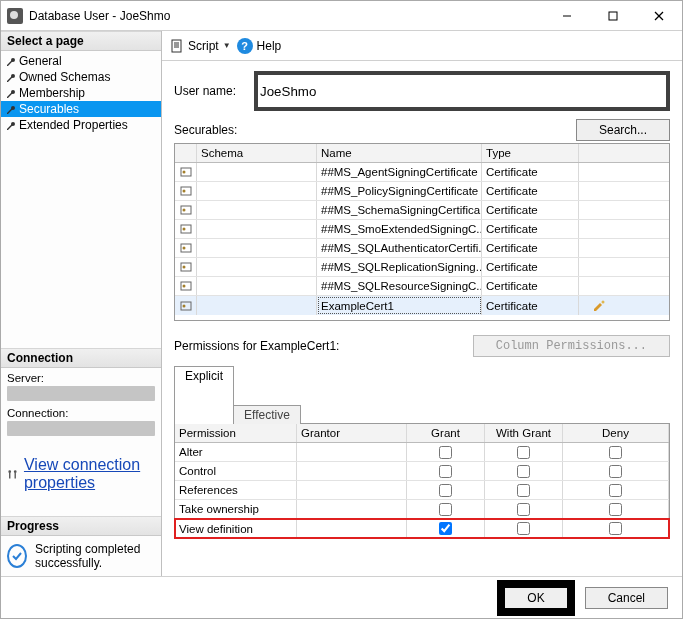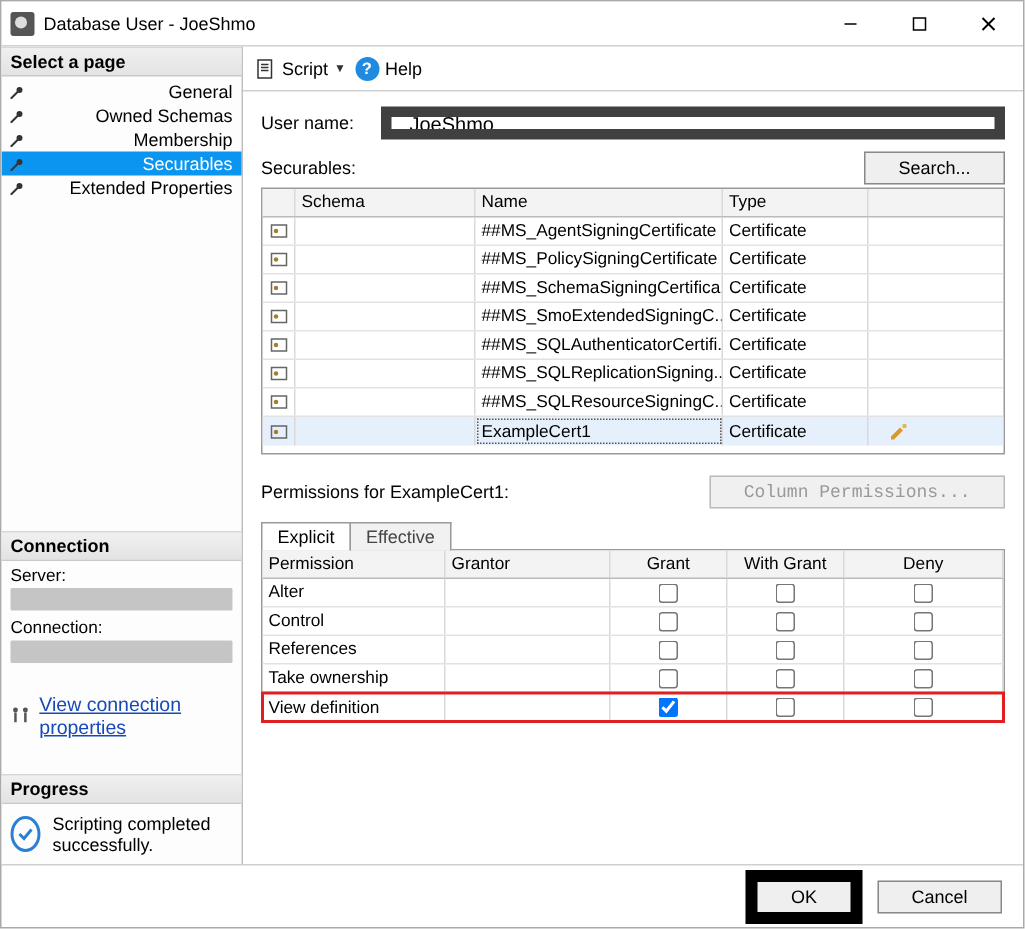--- a/index.html
+++ b/index.html
@@ -63,10 +63,9 @@
   .pagelist { padding:2px 0; }
   .pageitem {
     display:flex; align-items:center;
-    padding: 1px 6px 1px 36px;
+    padding: 1px 6px 1px 18px;
     position:relative;
     cursor:pointer;
-    justify-content:flex-end;
   }
   .pageitem .wrench {
     position:absolute; left:4px; top:3px;

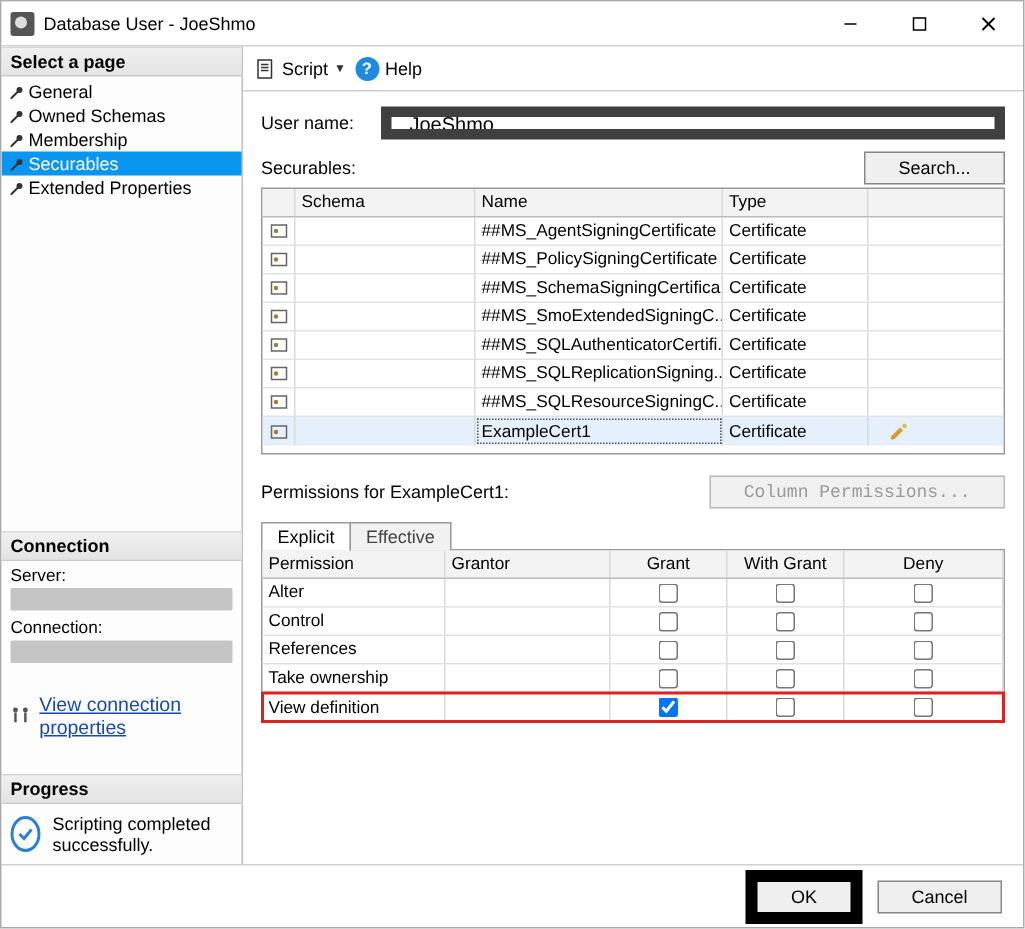--- a/index.html
+++ b/index.html
@@ -119,7 +119,7 @@
   .row { display:flex; align-items:center; margin-bottom:8px; }
   .lbl { width:80px; }
   .txt {
-    flex:1; height:22px; border:7px solid #404040; padding:0 12px;
+    flex:1; height:40px; border:4px solid #404040; padding:0 2px;
     background:#fff;
   }
   .sec-head { display:flex; align-items:center; margin-bottom:2px; }

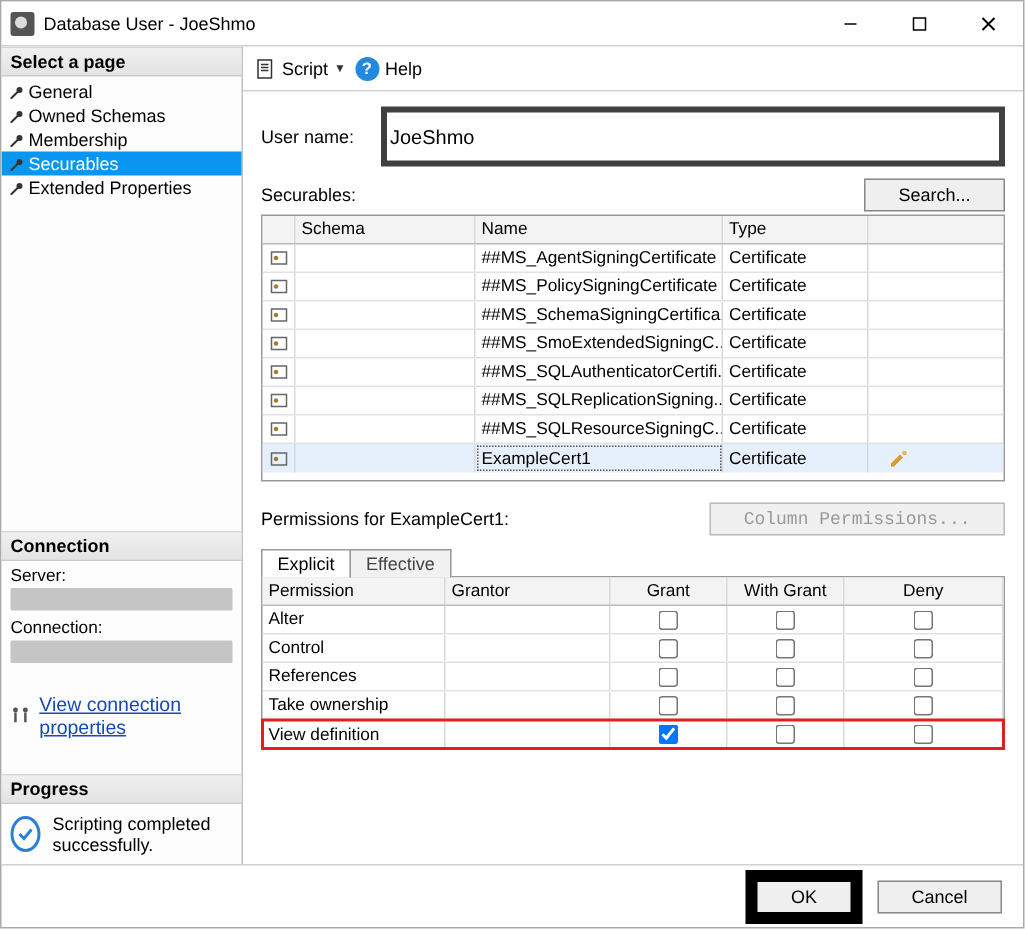--- a/index.html
+++ b/index.html
@@ -163,7 +163,7 @@
     position:relative; top:1px; margin-right:-1px;
     font-size:12px;
   }
-  .tab.inactive { background:#f1f1f1; color:#444; }
+  .tab.inactive { background:#f1f1f1; color:#444;margin-top:39px; }
   .permgrid {
     border:1px solid #9a9a9a;
     background:#fff;

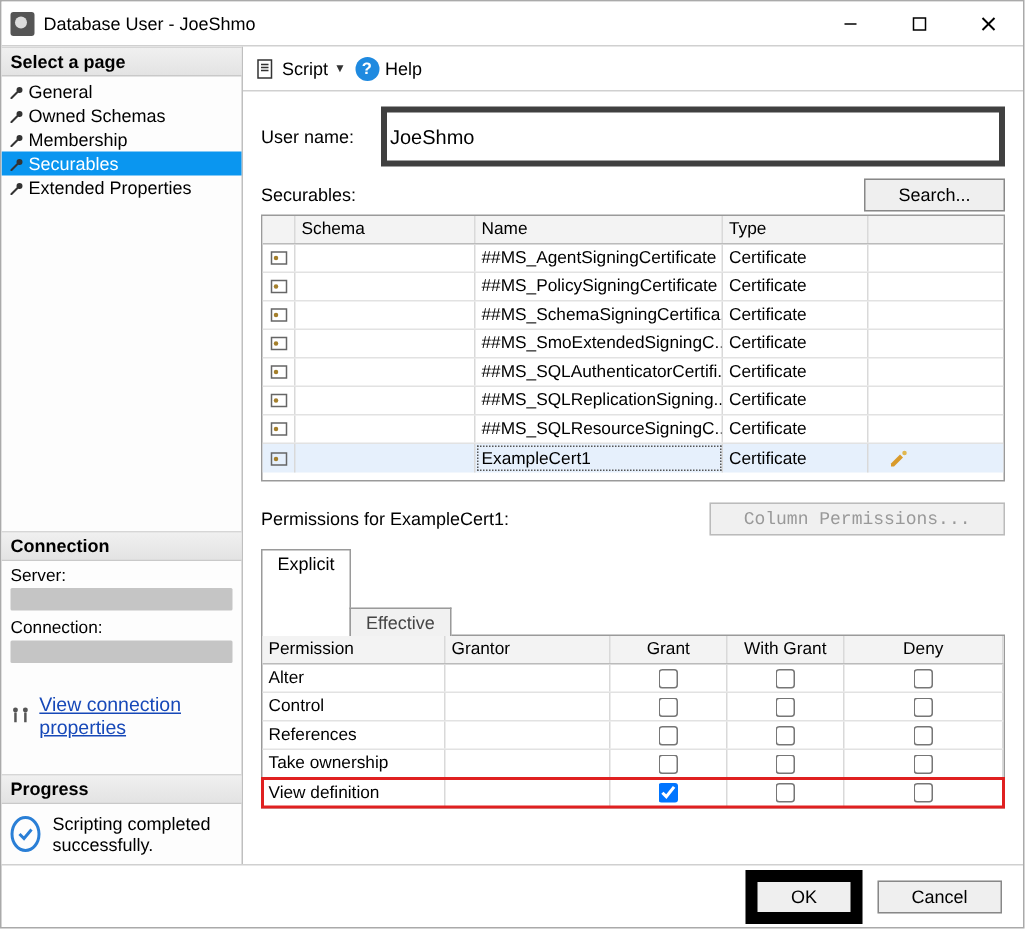--- a/index.html
+++ b/index.html
@@ -83,7 +83,7 @@
   }
   .conn-link-row { display:flex; align-items:center; padding:2px 6px; }
   .conn-link-row .ic { width:16px; margin-right:6px; color:#555; display:flex; }
-  .conn-link-row a { color:#1648b8; font-size:13px; }
+  .conn-link-row a { color:#1648b8; font-size:16px; }
   .progress-block { padding:6px; display:flex; align-items:flex-start; }
   .progress-block .circle {
     width:24px; height:24px; border:2px solid #2a7fd6; border-radius:50%;

